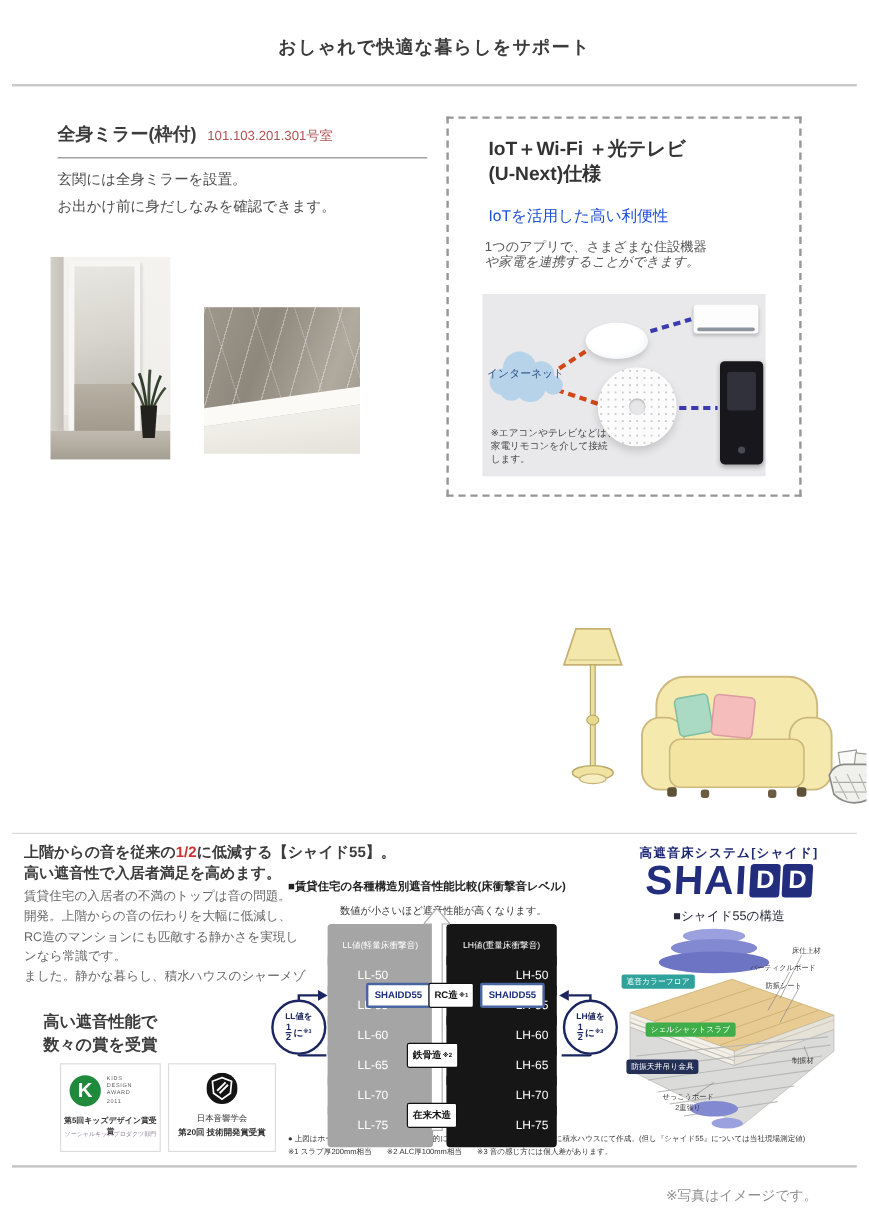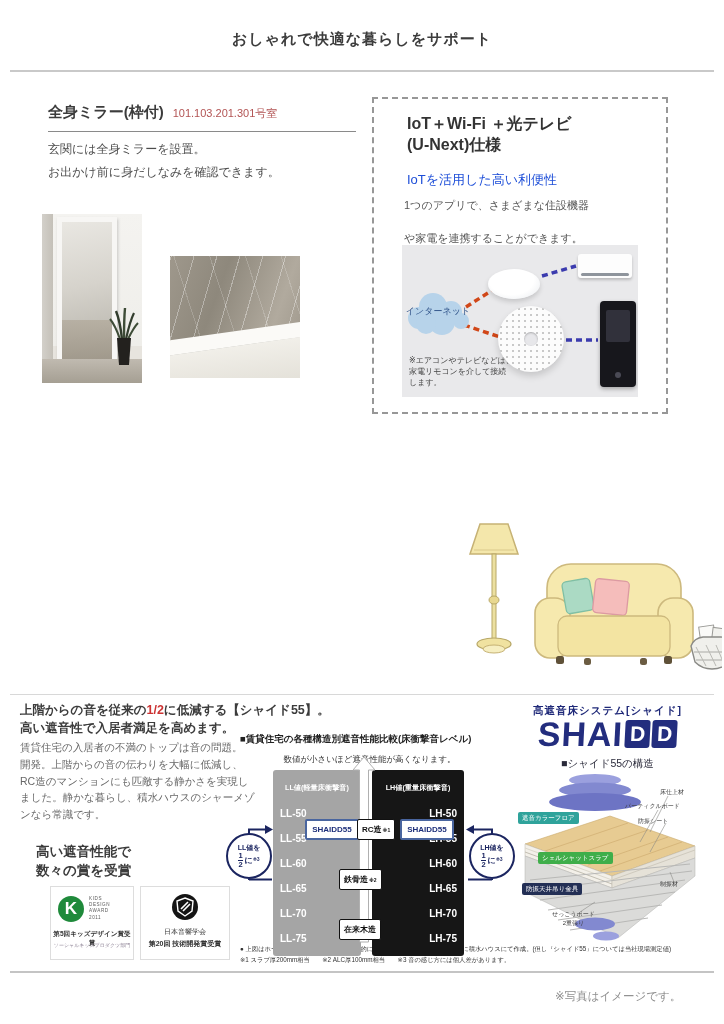--- a/index.html
+++ b/index.html
@@ -45,7 +45,7 @@
   .it1{top:15px;} .it2{top:36px;}
   .iot-subtitle{left:33px;top:72px;font-size:13px;color:#1d4ed8;}
   .iot-desc{left:30px;font-size:11px;color:#555;}
-  .id1{top:99px;} .id2{top:132px;}
+  .id1{top:99px;} .id2{top:112px;font-style:italic;}
   .iot-panel{left:28px;top:146px;width:236px;height:152px;background:#e9e9eb;overflow:hidden;}
   .cloud-label{left:0px;top:60px;width:72px;text-align:center;font-size:9px;color:#2d5188;}
   .iot-pod{left:86px;top:24px;width:52px;height:30px;border-radius:50%;

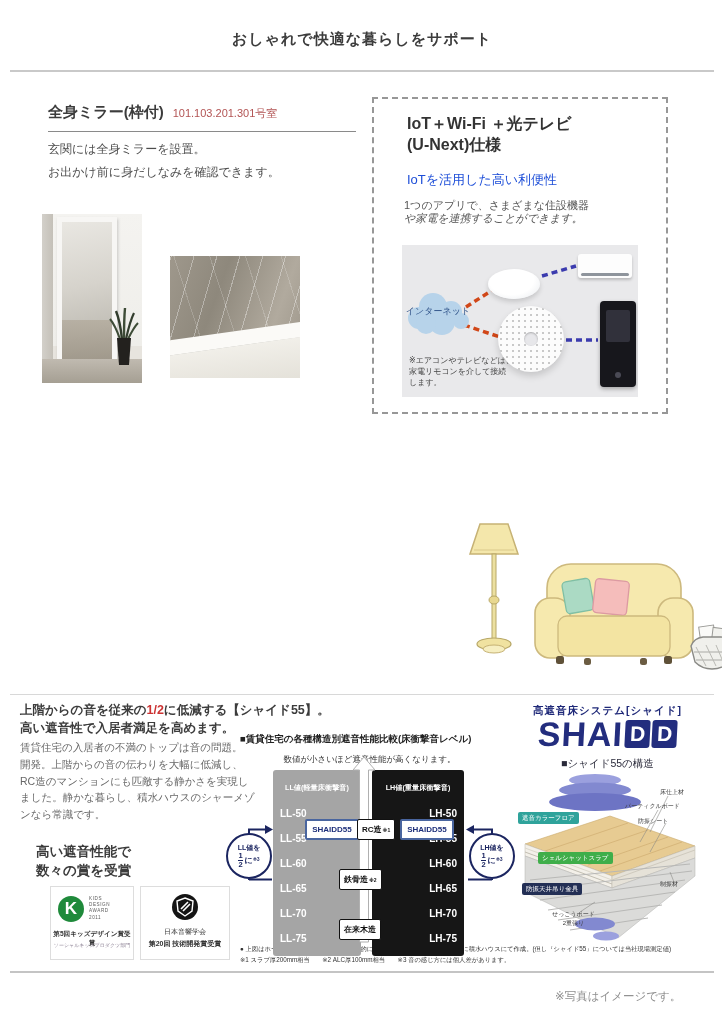--- a/index.html
+++ b/index.html
@@ -81,7 +81,7 @@
   .chart-note{left:262px;top:754px;width:215px;text-align:center;font-size:8.5px;color:#333;}
   .chart-rows{left:273px;top:770px;width:191px;}
   .crow{position:relative;height:19px;margin-bottom:6px;}
-  .bar{position:absolute;top:0;height:36px;border-radius:3px;color:#fff;font-weight:bold;
+  .bar{position:absolute;top:0;height:36px;border-radius:3px;color:#fff;font-weight:normal;
        display:flex;align-items:center;z-index:1;}
   .bar.gray{left:0;width:88px;background:#a5a5a5;font-size:10px;padding-left:7px;box-sizing:border-box;}
   .bar.black{left:99px;width:92px;background:#161616;font-size:10px;justify-content:flex-end;padding-right:7px;box-sizing:border-box;}

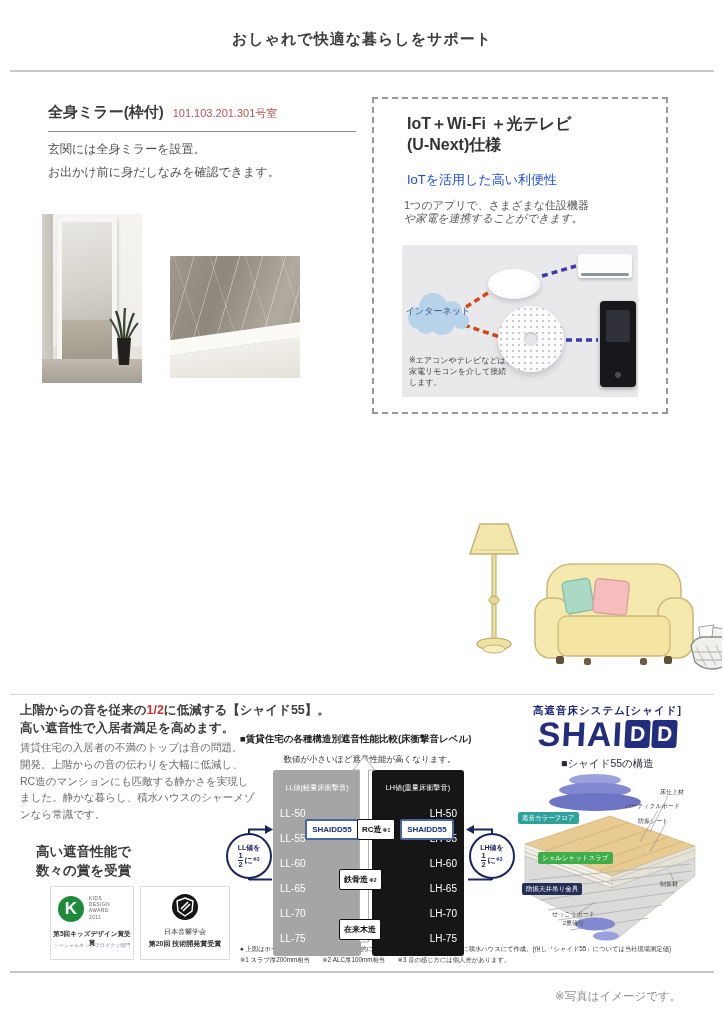--- a/index.html
+++ b/index.html
@@ -245,8 +245,8 @@
     <div>賃貸住宅の入居者の不満のトップは音の問題。</div>
     <div>開発。上階からの音の伝わりを大幅に低減し、</div>
     <div>RC造のマンションにも匹敵する静かさを実現し</div>
+    <div>ンなら常識です。</div>
     <div>ました。静かな暮らし、積水ハウスのシャーメゾ</div>
-    <div>ンなら常識です。</div>
   </div>
 
   <div class="abs awards-heading">

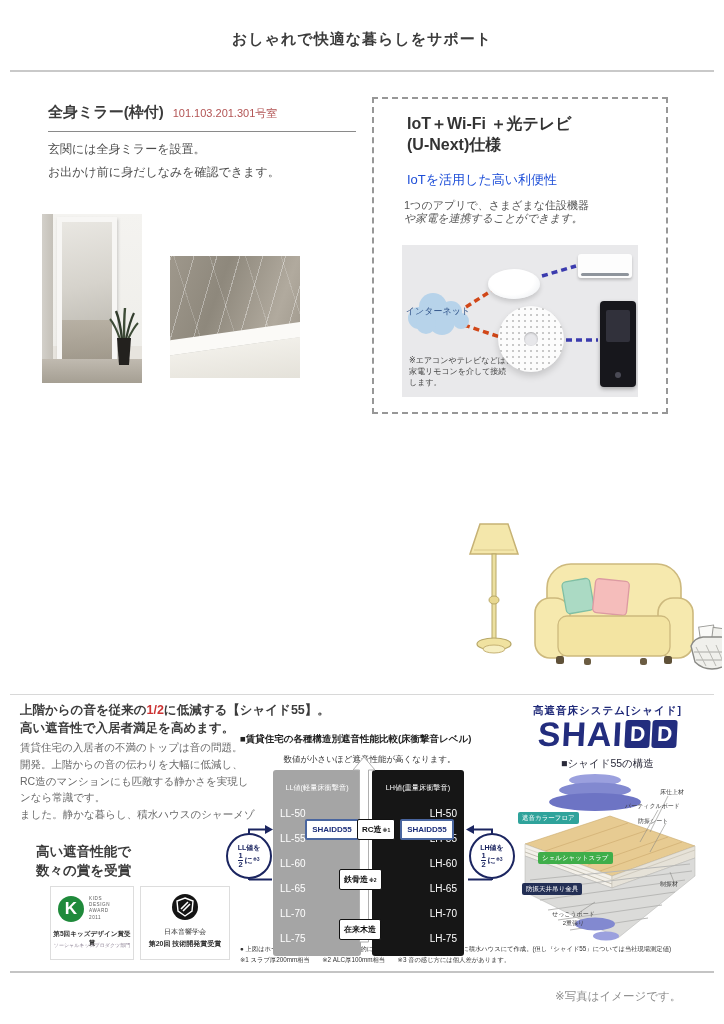--- a/index.html
+++ b/index.html
@@ -83,7 +83,7 @@
   .crow{position:relative;height:19px;margin-bottom:6px;}
   .bar{position:absolute;top:0;height:36px;border-radius:3px;color:#fff;font-weight:normal;
        display:flex;align-items:center;z-index:1;}
-  .bar.gray{left:0;width:88px;background:#a5a5a5;font-size:10px;padding-left:7px;box-sizing:border-box;}
+  .bar.gray{left:0;width:88px;background:#a5a5a5;font-size:10px;padding-left:25px;box-sizing:border-box;}
   .bar.black{left:99px;width:92px;background:#161616;font-size:10px;justify-content:flex-end;padding-right:7px;box-sizing:border-box;}
   .bar.hdr{font-size:7.2px;padding:0 2px;justify-content:center;}
   .chart-arrow{position:absolute;left:80px;top:-13px;z-index:2;}

